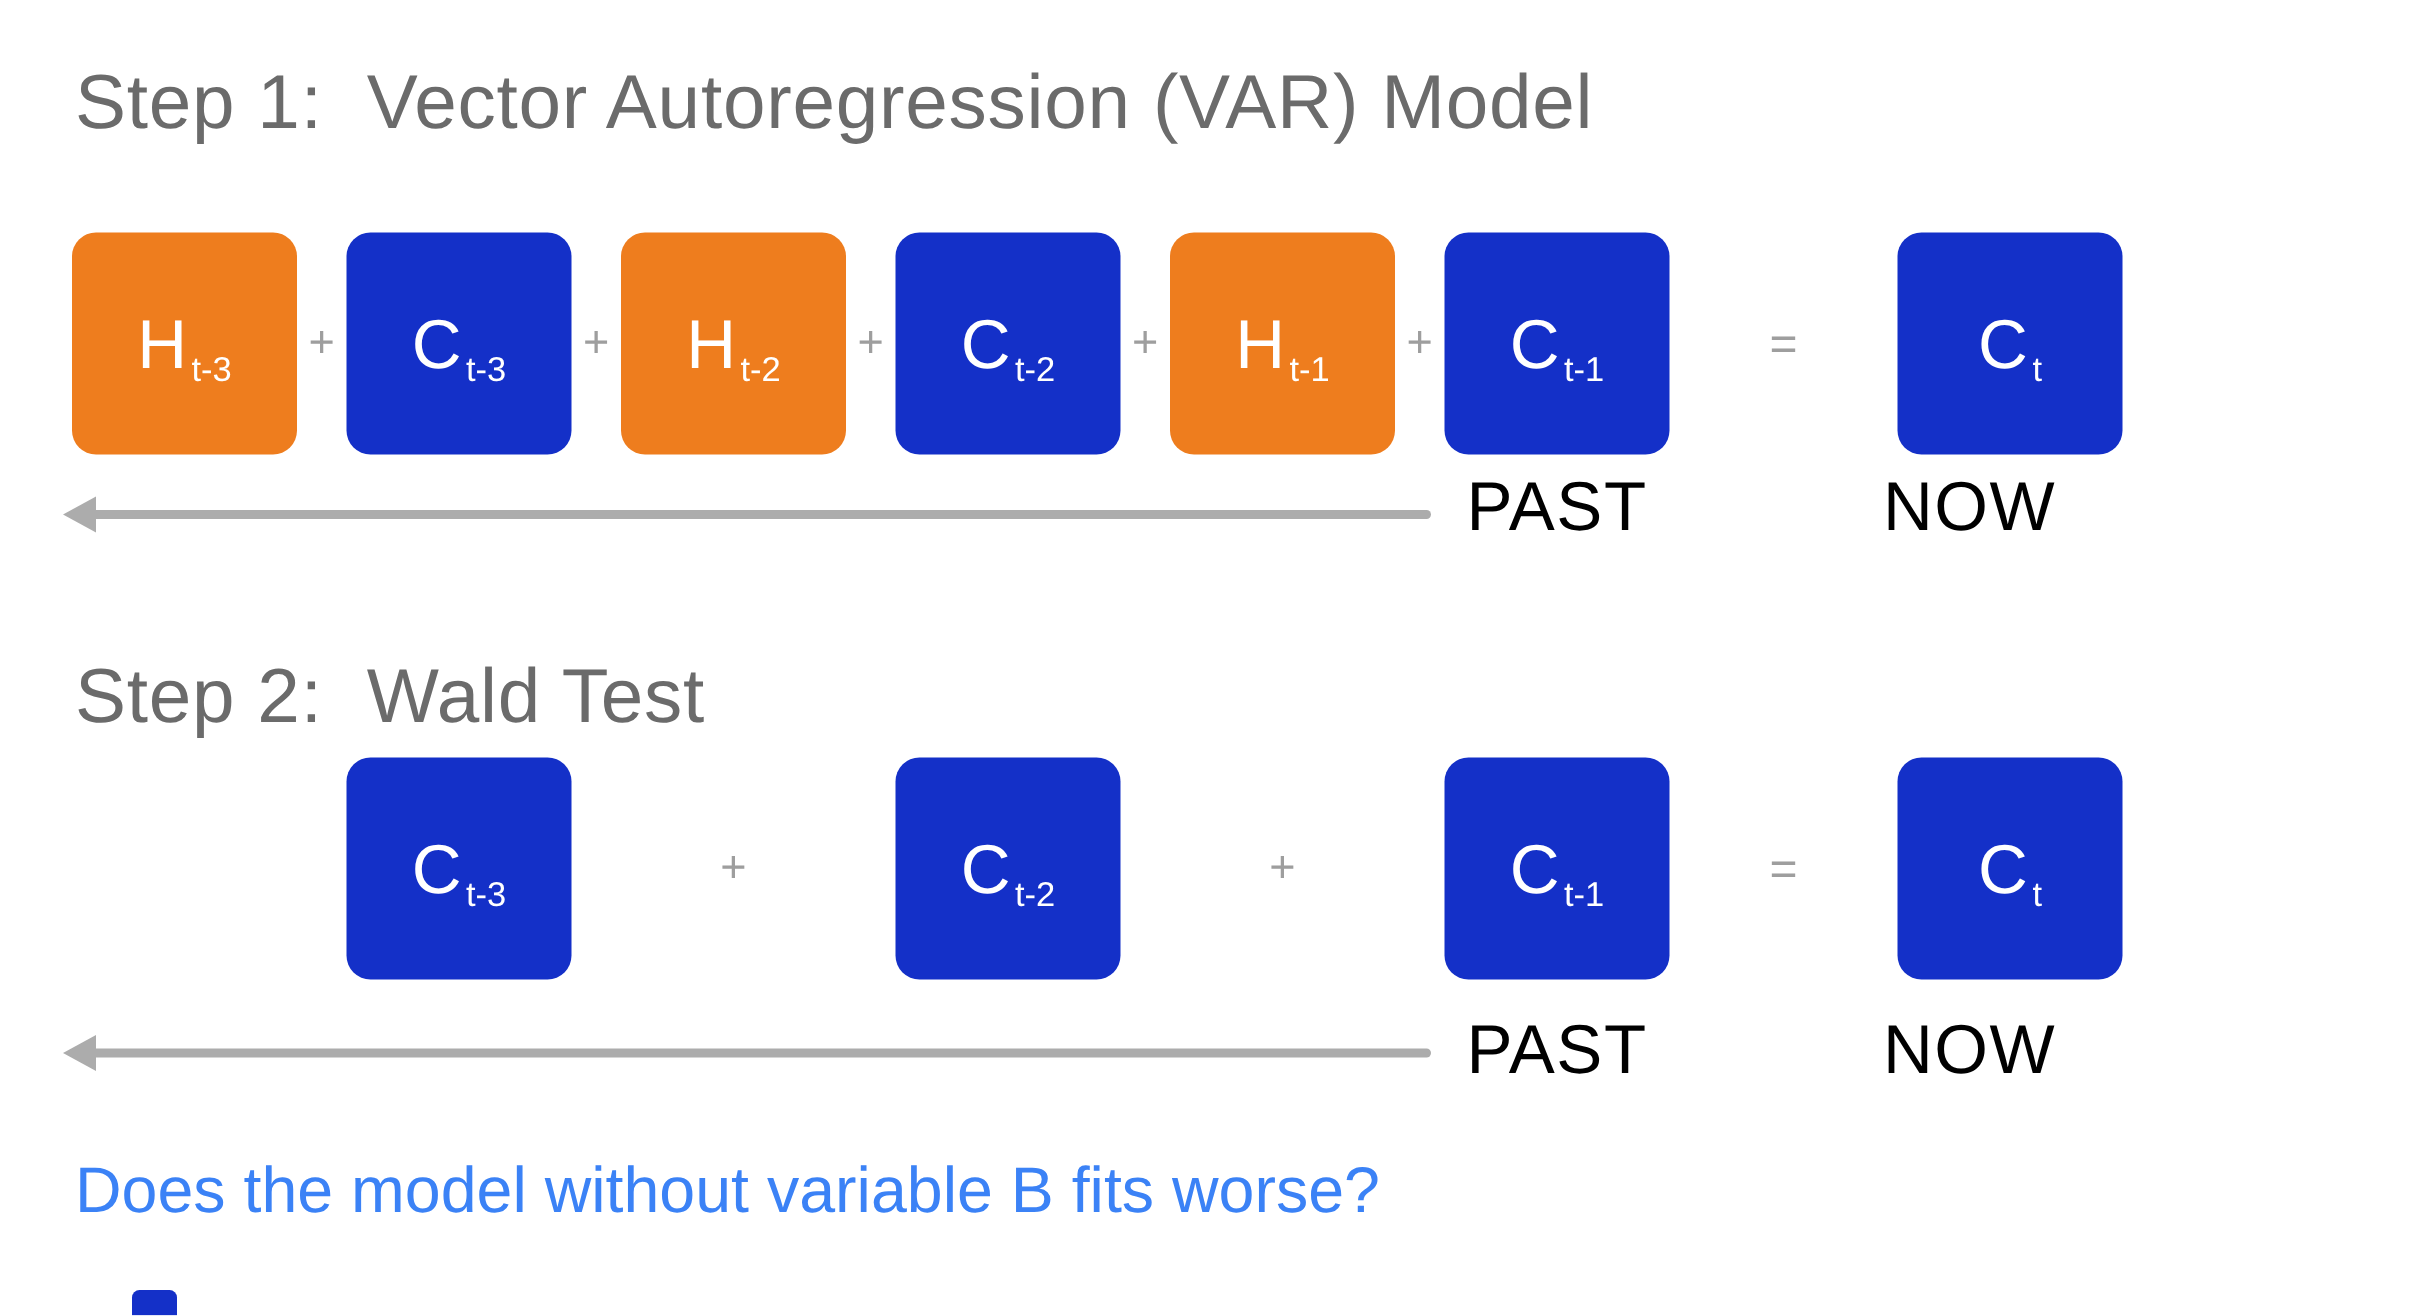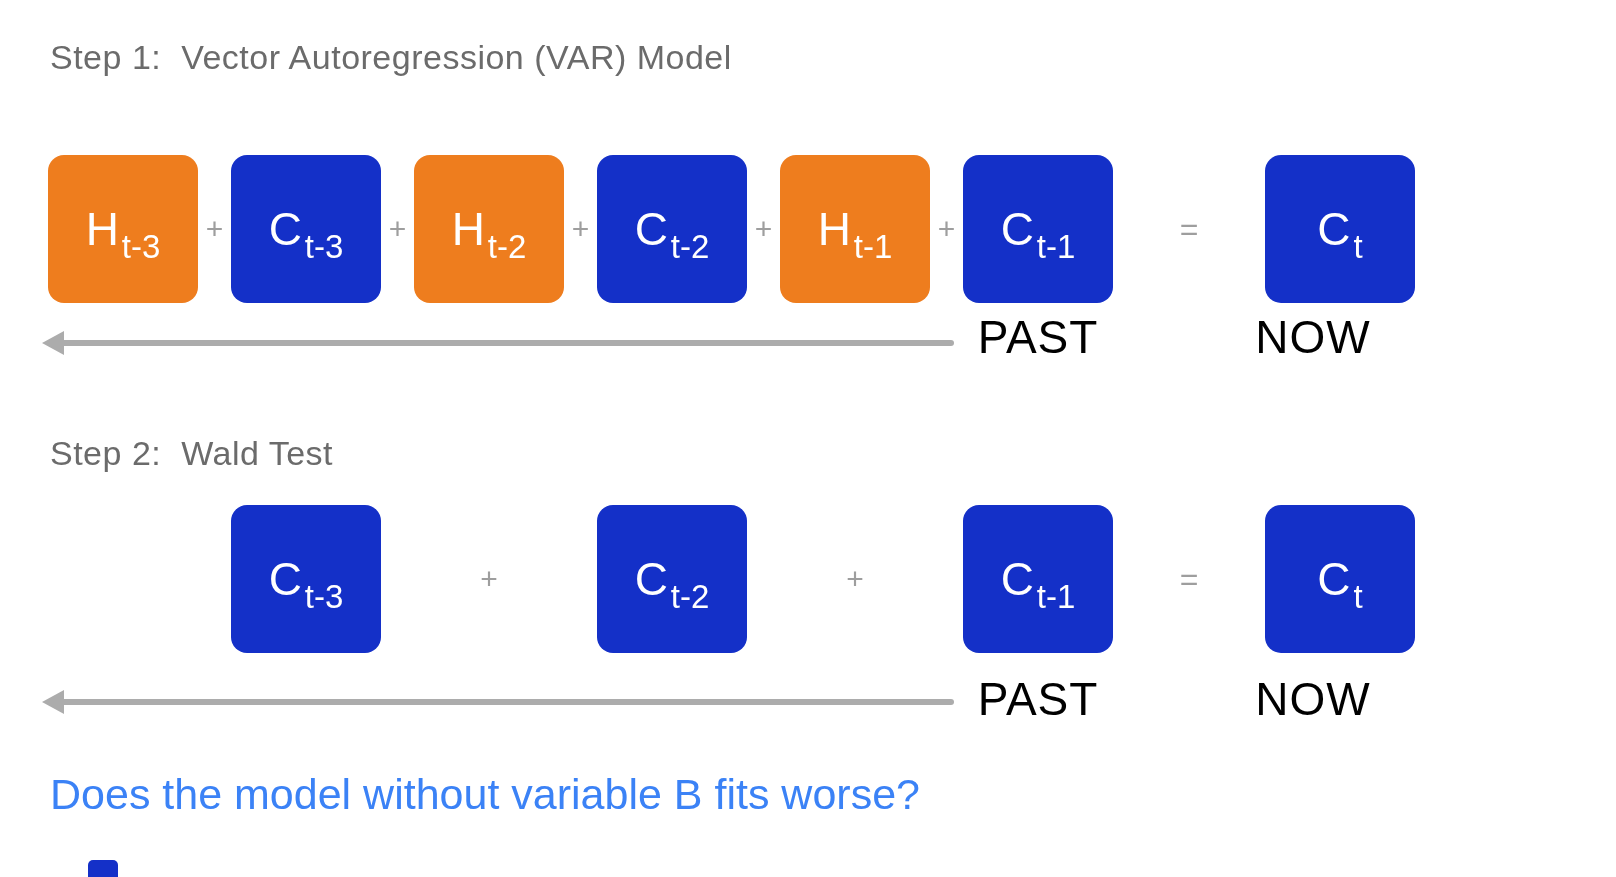--- a/index.html
+++ b/index.html
@@ -15,7 +15,7 @@
     position: absolute;
     left: 50px;
     color: #6b6b6b;
-    font-size: 34px;
+    font-size: 51px;
     font-weight: 400;
     white-space: pre;
     letter-spacing: 0.5px;

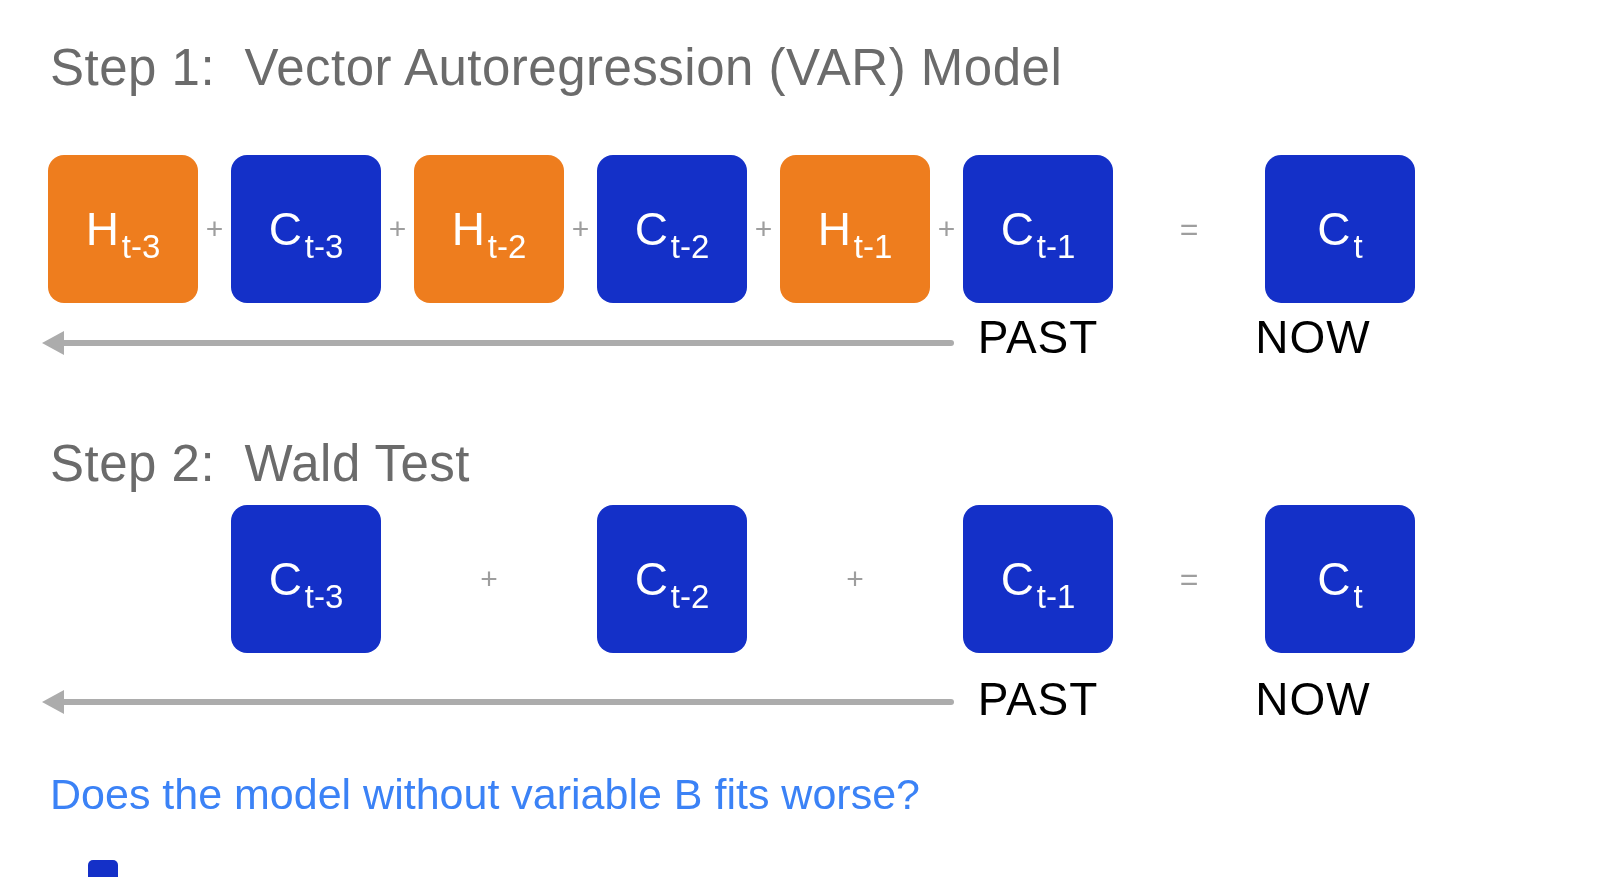--- a/index.html
+++ b/index.html
@@ -44,7 +44,7 @@
   .box.orange { background: #ee7d1e; }
   .box.blue   { background: #1430c8; }
   .box .main { font-size: 46px; line-height: 1; }
-  .box .sub  { font-size: 33px; line-height: 1; transform: translateY(17px); margin-left: 3px; }
+  .box .sub  { font-size: 23px; line-height: 1; transform: translateY(17px); margin-left: 3px; }
 
   .op {
     flex: 0 0 auto;

